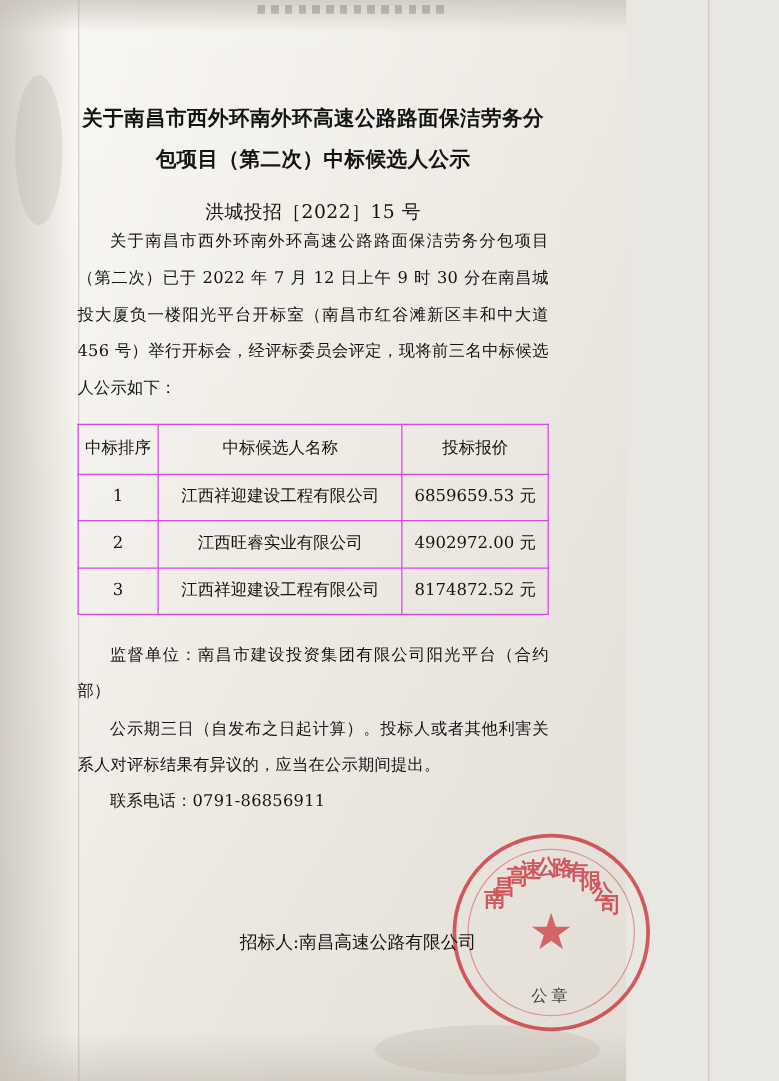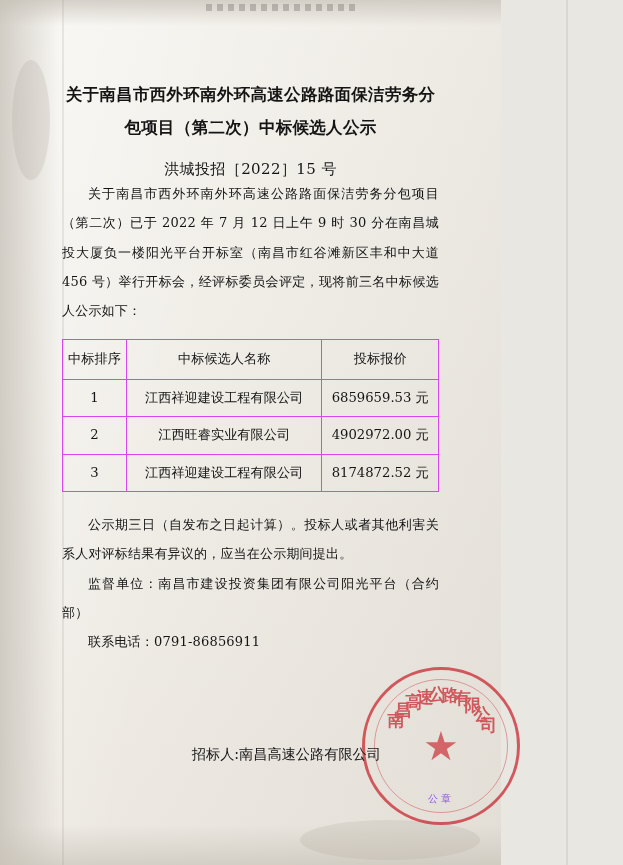--- a/index.html
+++ b/index.html
@@ -248,9 +248,9 @@
 
     <div class="block-gap"></div>
 
+    <div class="para indent">监督单位：南昌市建设投资集团有限公司阳光平台（合约部）</div>
+
     <div class="para indent">公示期三日（自发布之日起计算）。投标人或者其他利害关系人对评标结果有异议的，应当在公示期间提出。</div>
-
-    <div class="para indent">监督单位：南昌市建设投资集团有限公司阳光平台（合约部）</div>
 
     <div class="para indent">联系电话：0791-86856911</div>
 

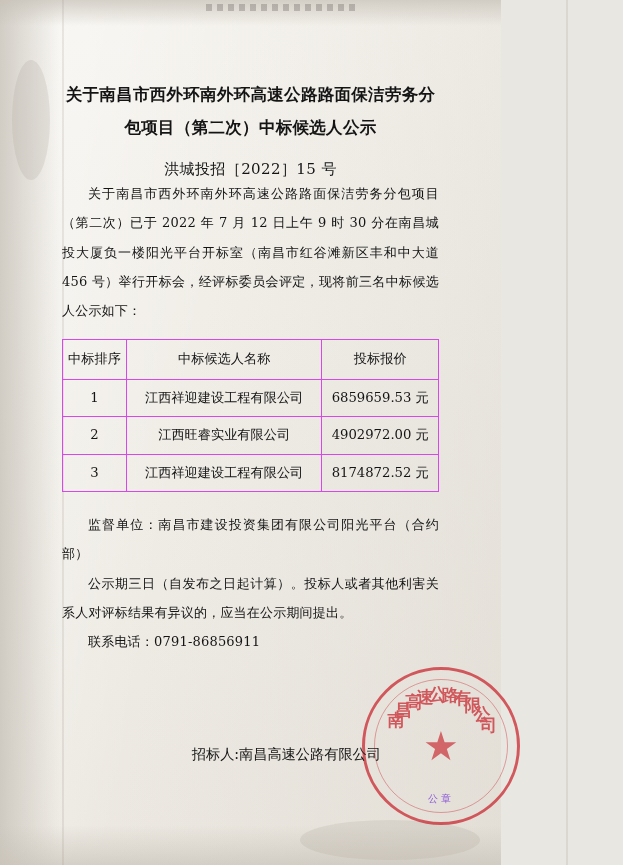--- a/index.html
+++ b/index.html
@@ -185,8 +185,8 @@
     left: 50%;
     bottom: 16px;
     transform: translateX(-50%);
-    color: #6d28d9;
-    font-size: 10px;
+    color: #000000;
+    font-size: 13px;
     letter-spacing: 3px;
     white-space: nowrap;
   }

